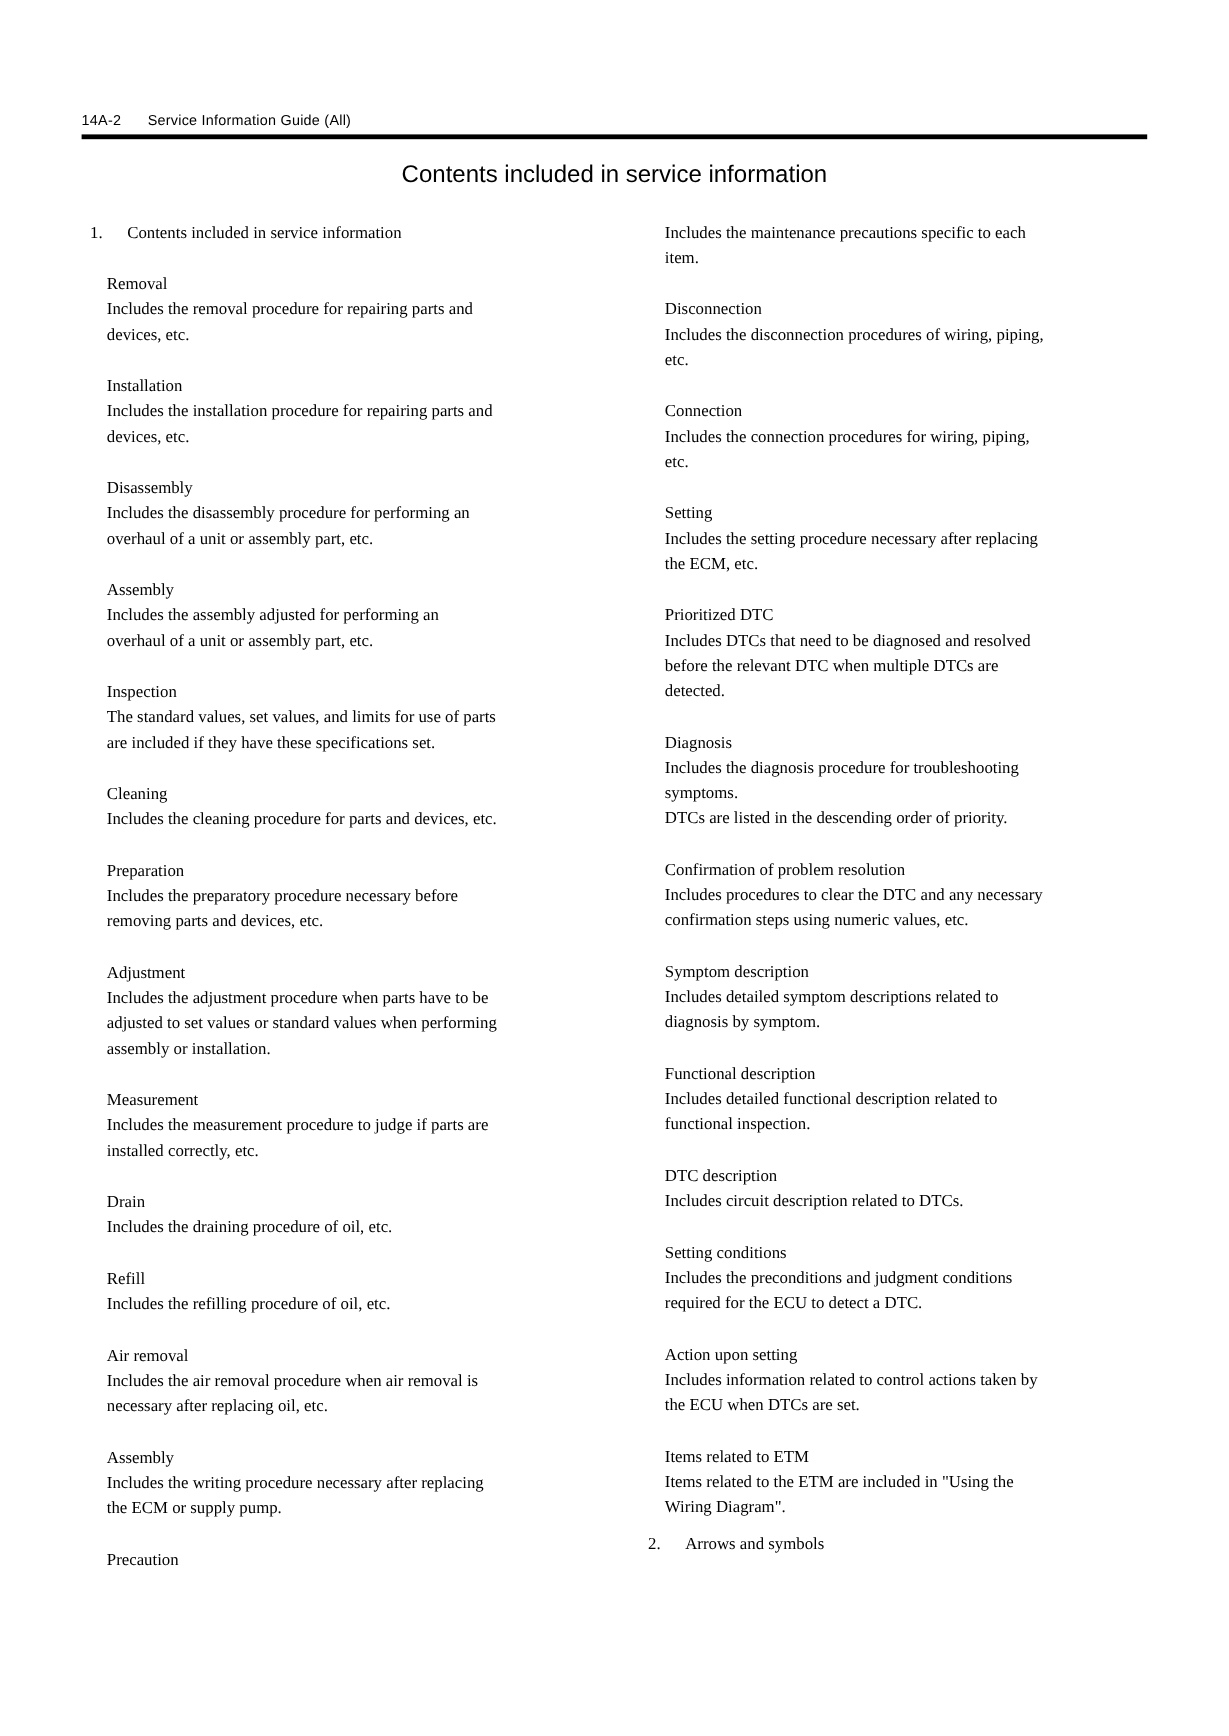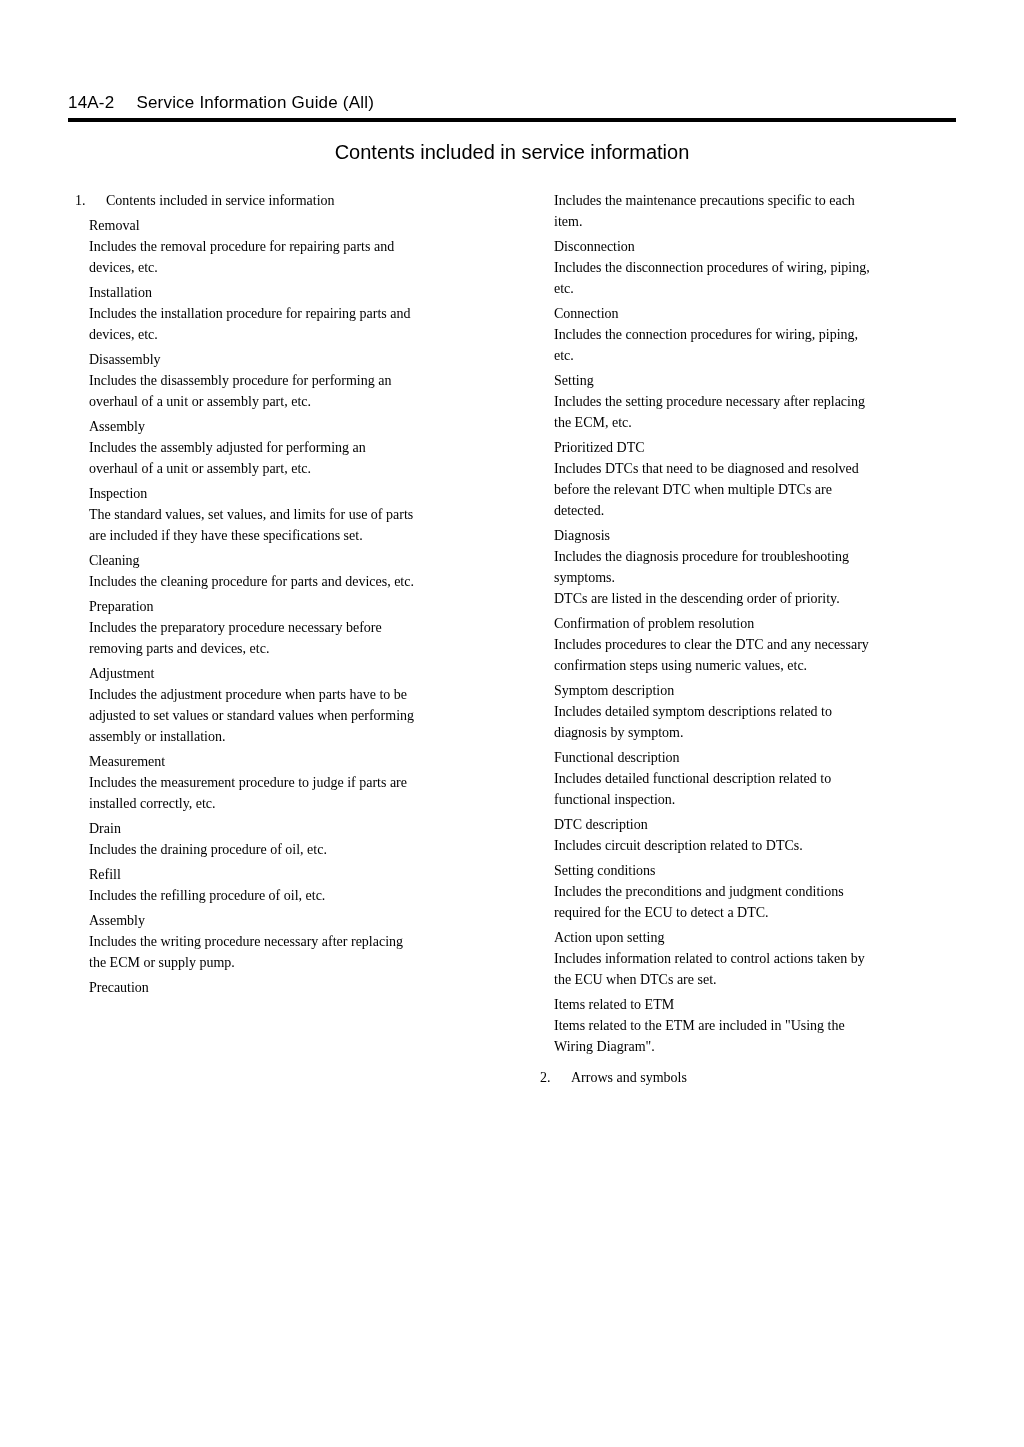--- a/index.html
+++ b/index.html
@@ -17,7 +17,7 @@
   .header-wrap { padding: 0 68px 0 68px; }
   .header-text {
     font-family: "Liberation Sans", sans-serif;
-    font-size: 17px;
+    font-size: 12px;
     letter-spacing: 0.2px;
     white-space: nowrap;
   }

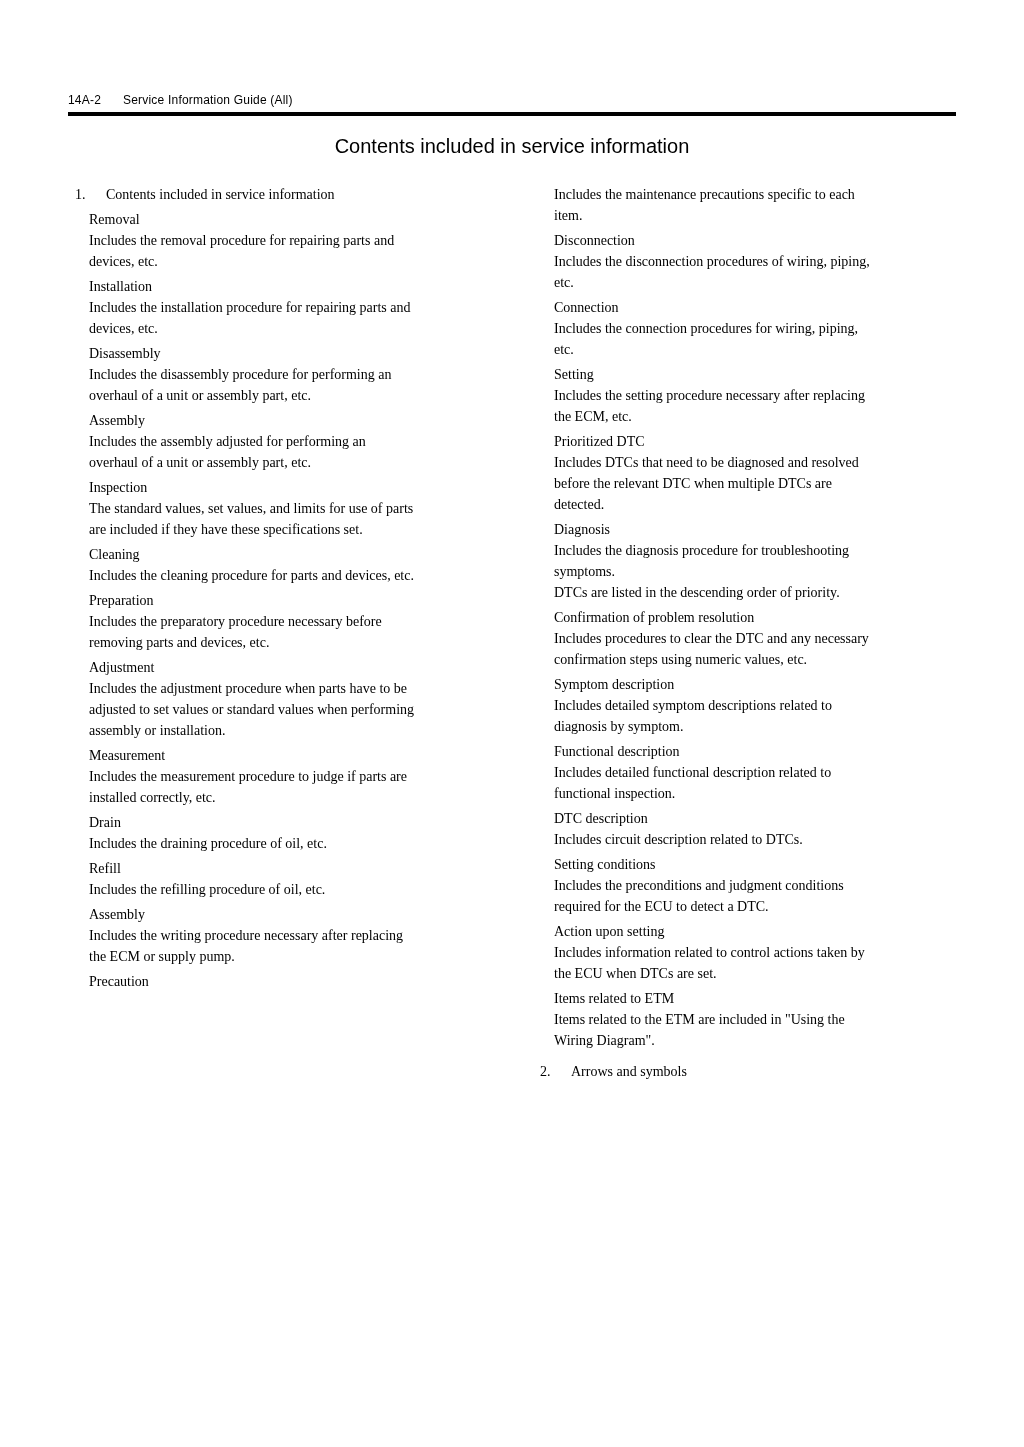--- a/index.html
+++ b/index.html
@@ -60,7 +60,7 @@
   }
 
   .entry {
-    margin-top: 4px;
+    margin-top: 22px;
     margin-left: 14px;
     margin-right: 10px;
   }

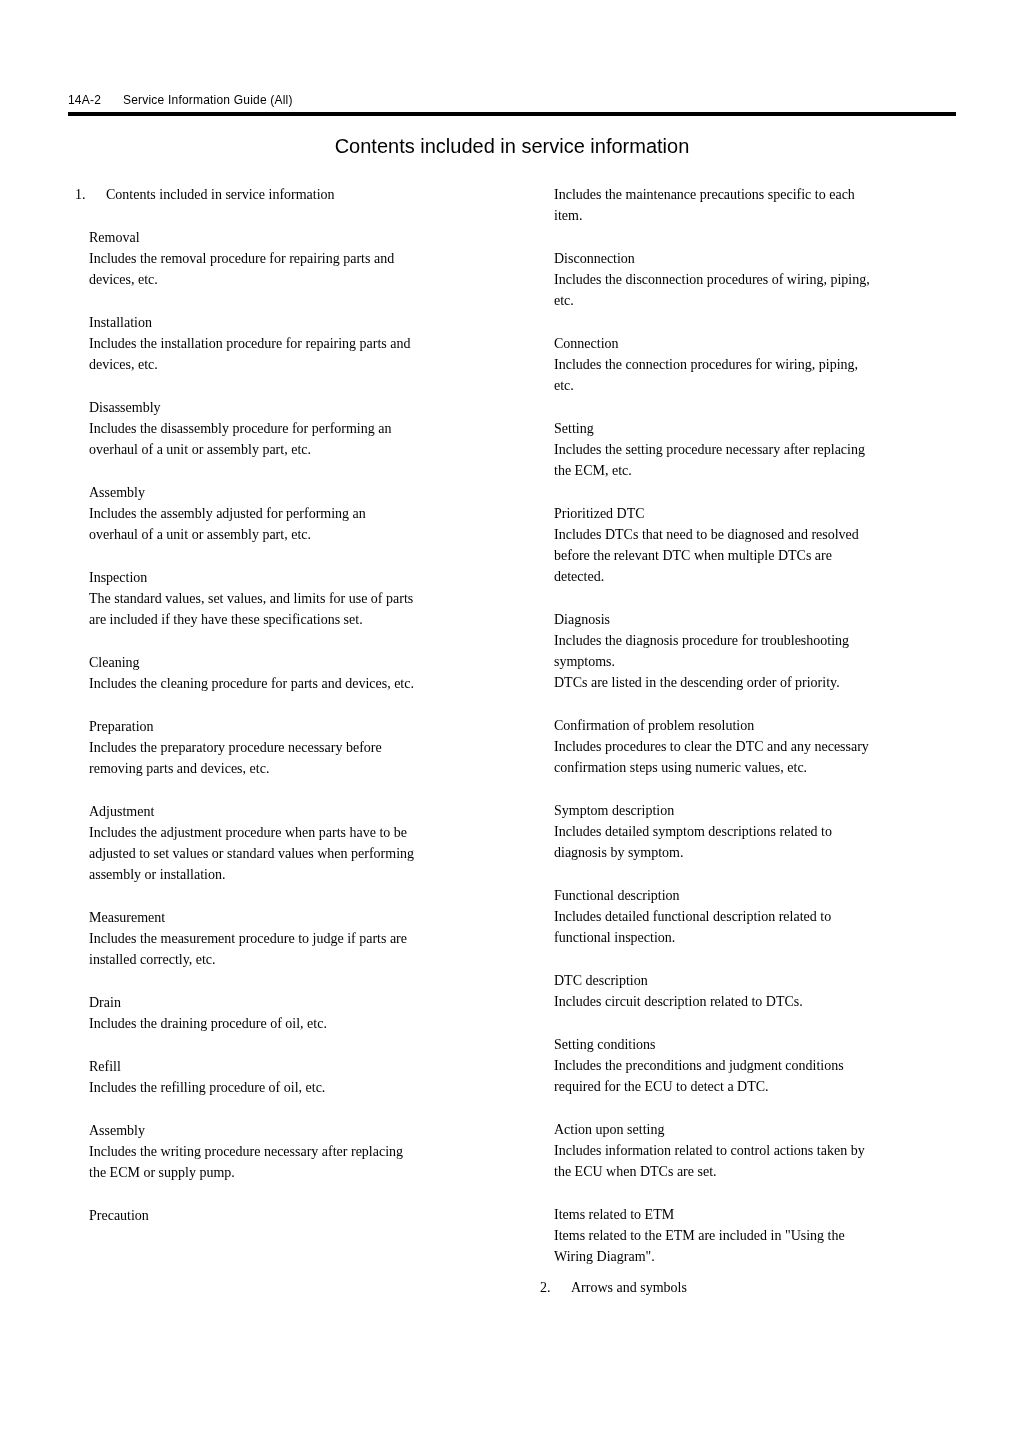--- a/index.html
+++ b/index.html
@@ -143,6 +143,11 @@
           <p class="body">Includes the refilling procedure of oil, etc.</p>
         </div>
         <div class="entry">
+          <div class="heading">Air removal</div>
+          <p class="body">Includes the air removal procedure when air removal is
+necessary after replacing oil, etc.</p>
+        </div>
+        <div class="entry">
           <div class="heading">Assembly</div>
           <p class="body">Includes the writing procedure necessary after replacing
 the ECM or supply pump.</p>

